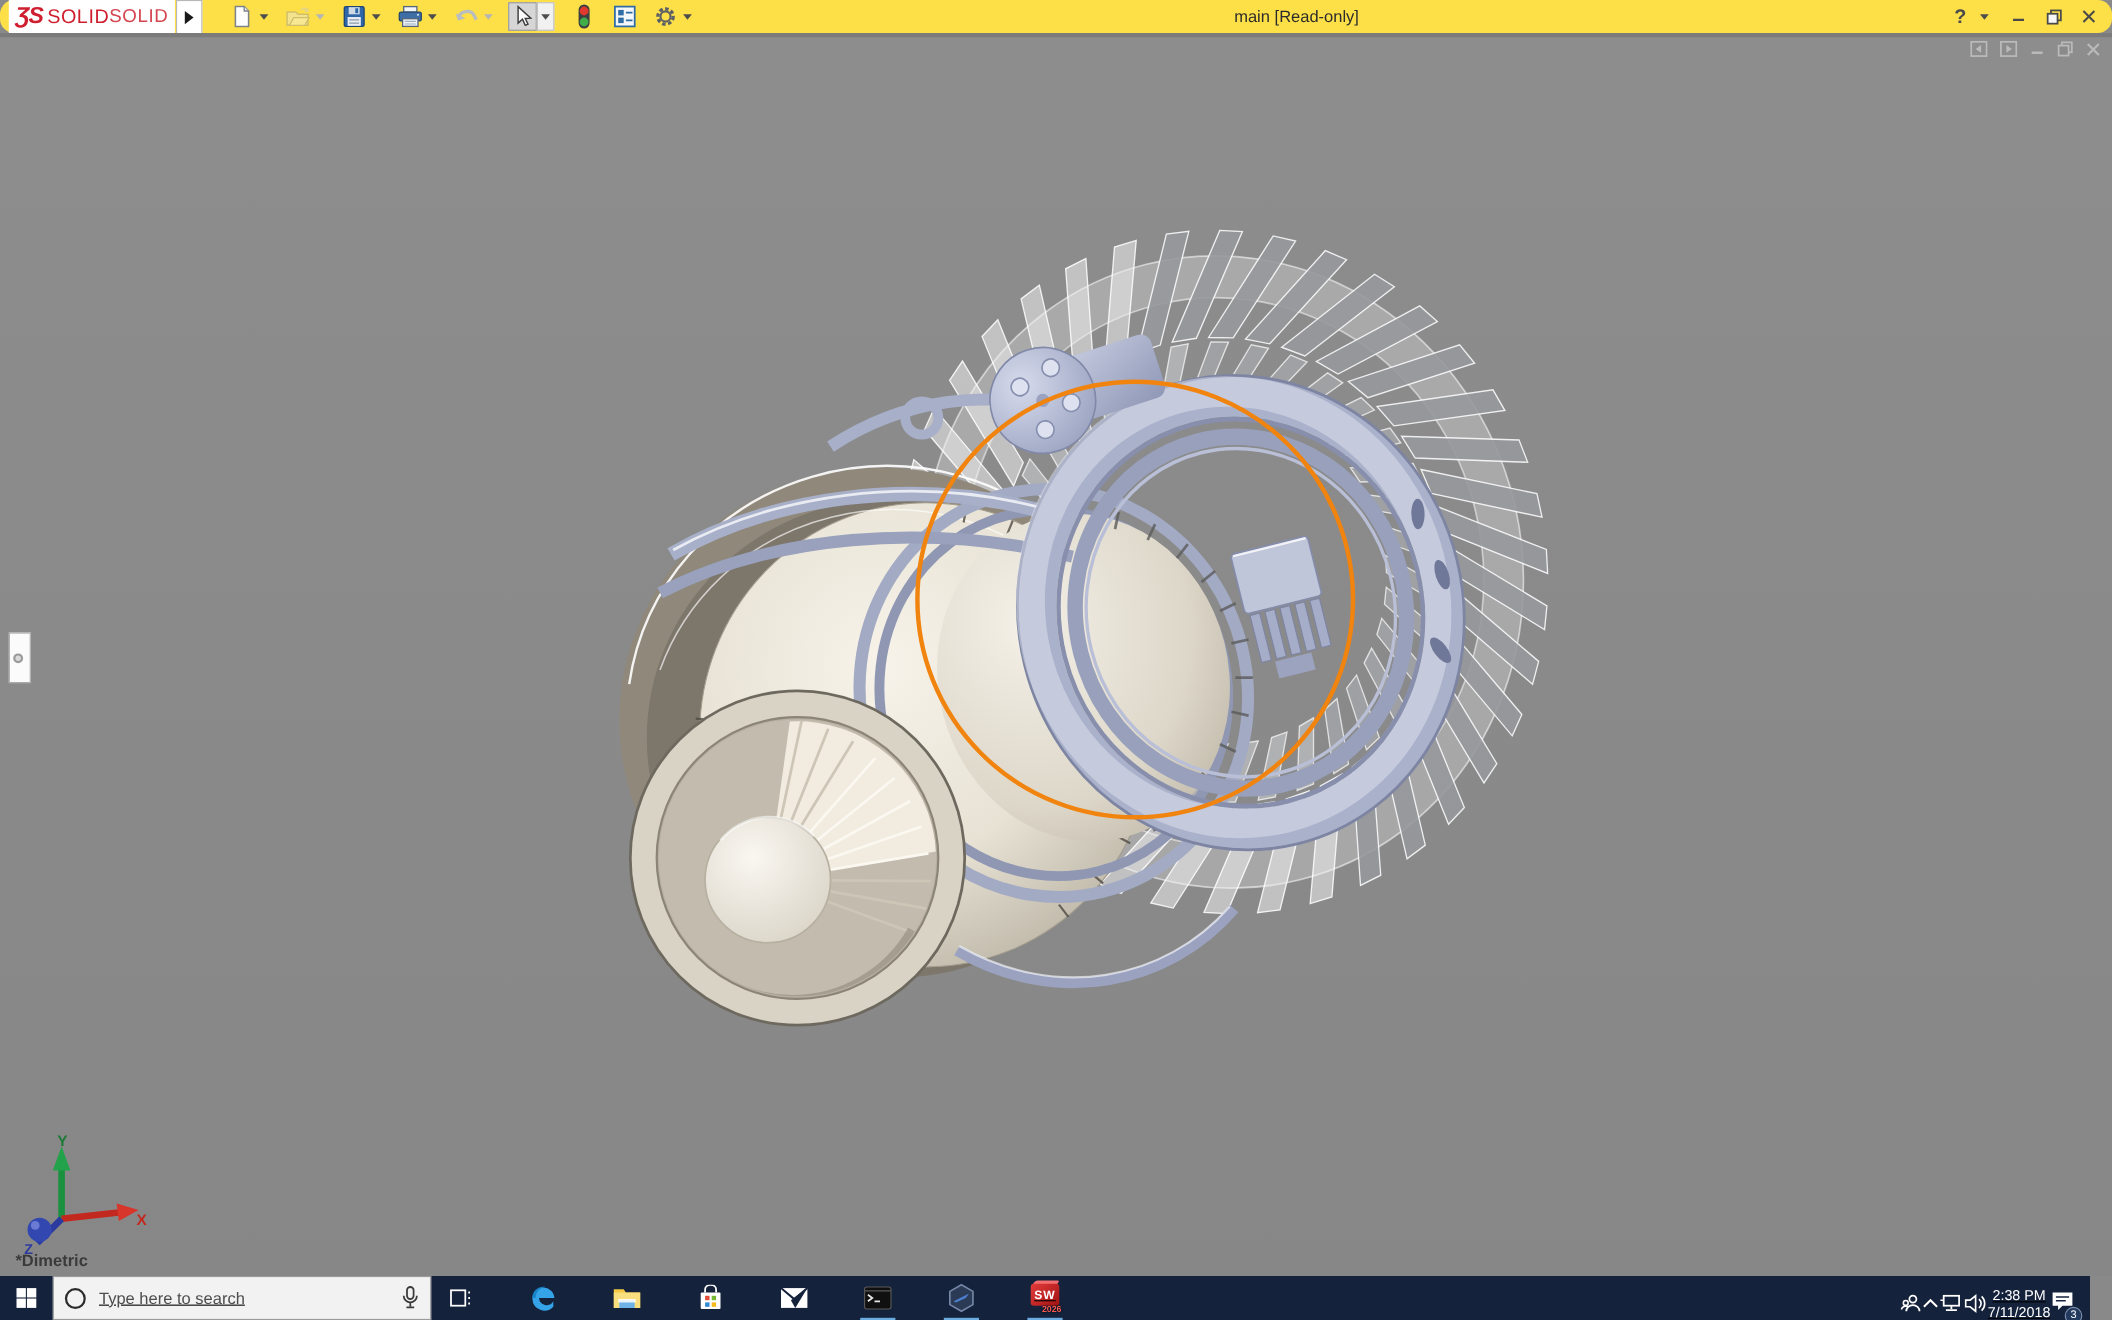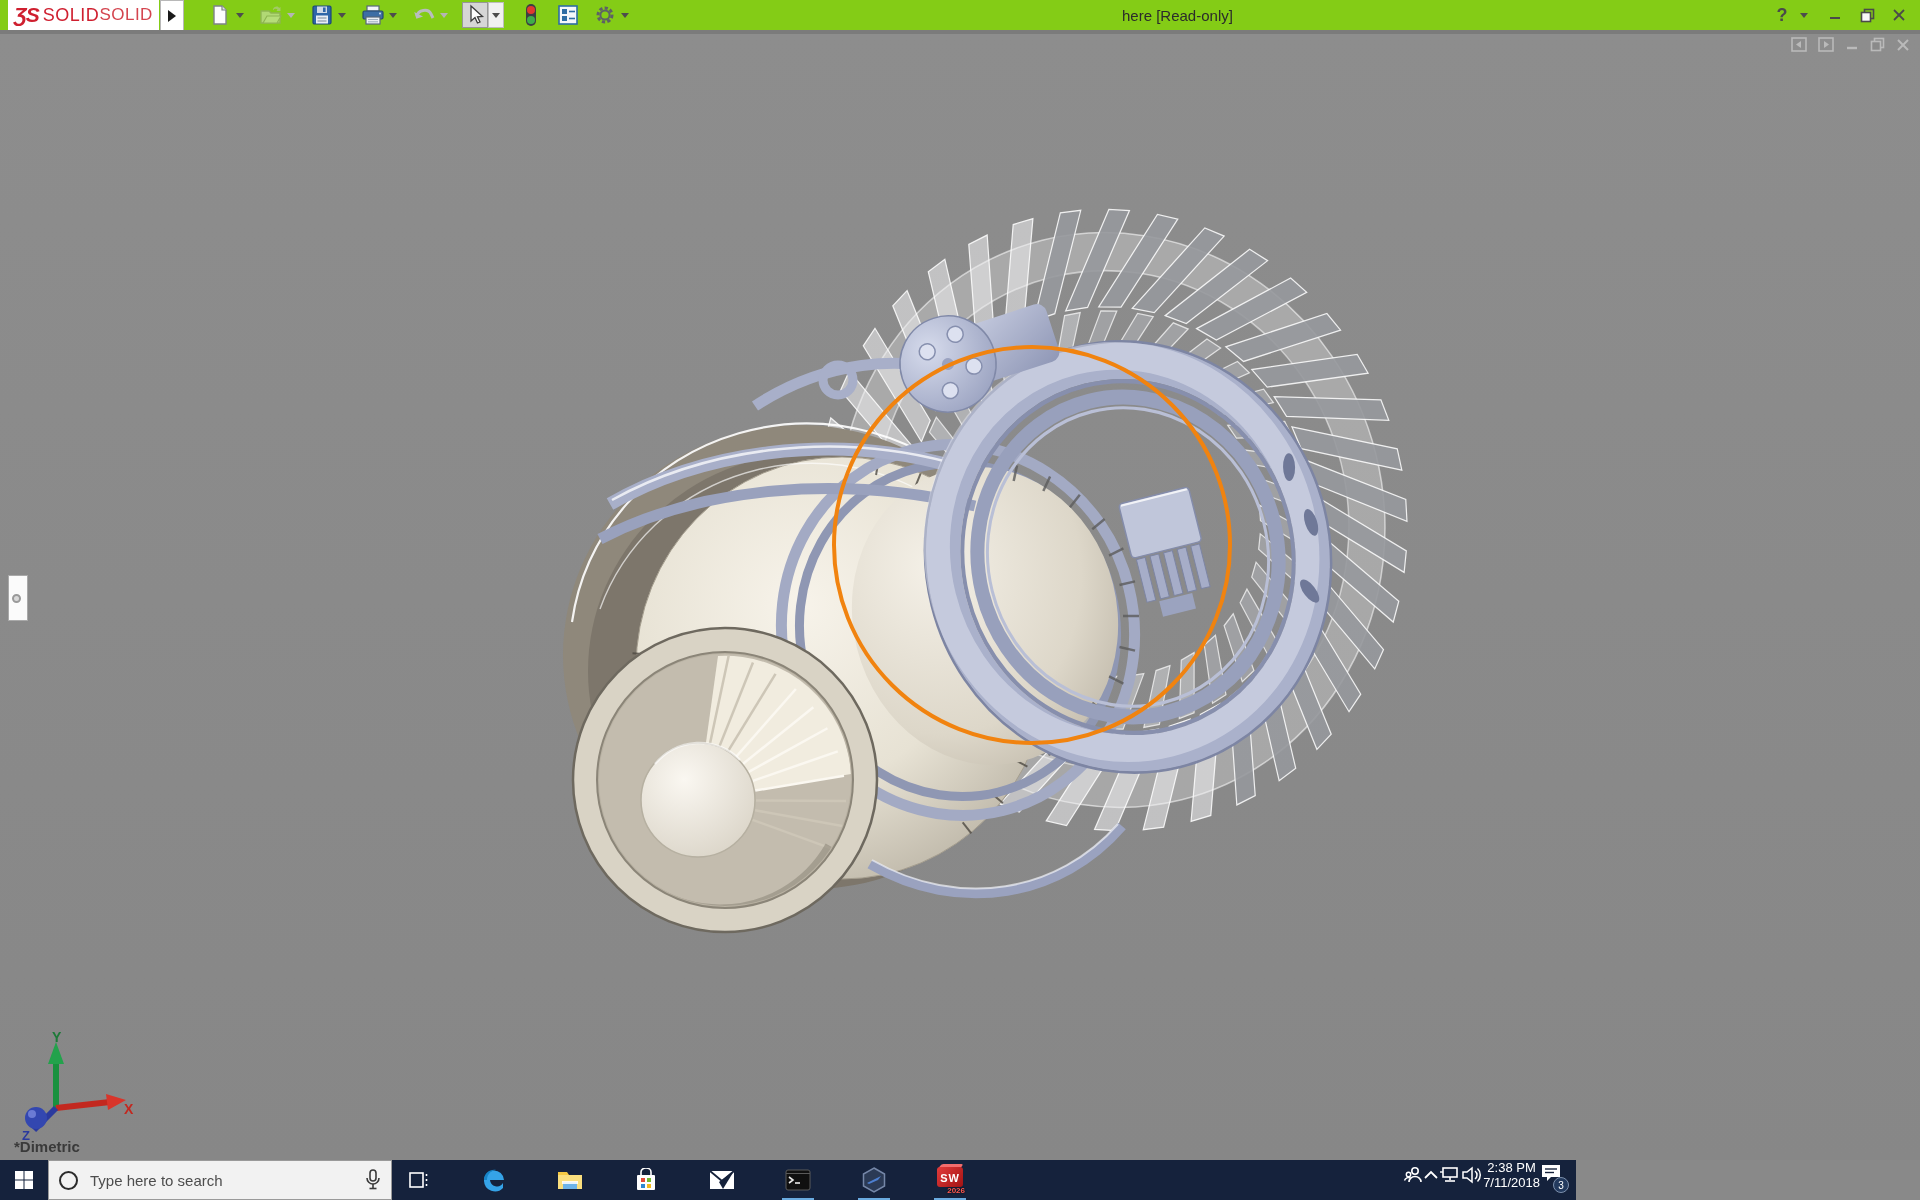--- a/index.html
+++ b/index.html
@@ -7,7 +7,7 @@
   body { position:relative; background:#898989; }
 
   
-  .titlebar { position:absolute; top:0; left:0; width:1920px; height:30px; background:#84cc16; }
+  .titlebar { position:absolute; top:0; left:0; width:1920px; height:30px; background:#fde047;border-radius:13px; }
   .toolbar-shadow { position:absolute; top:30px; left:0; width:1920px; height:4px; background:#7b7b7b; }
 
   .logo-box { position:absolute; left:8px; top:0; height:30px; display:flex; align-items:center; padding:0 6px; background:#fff; }

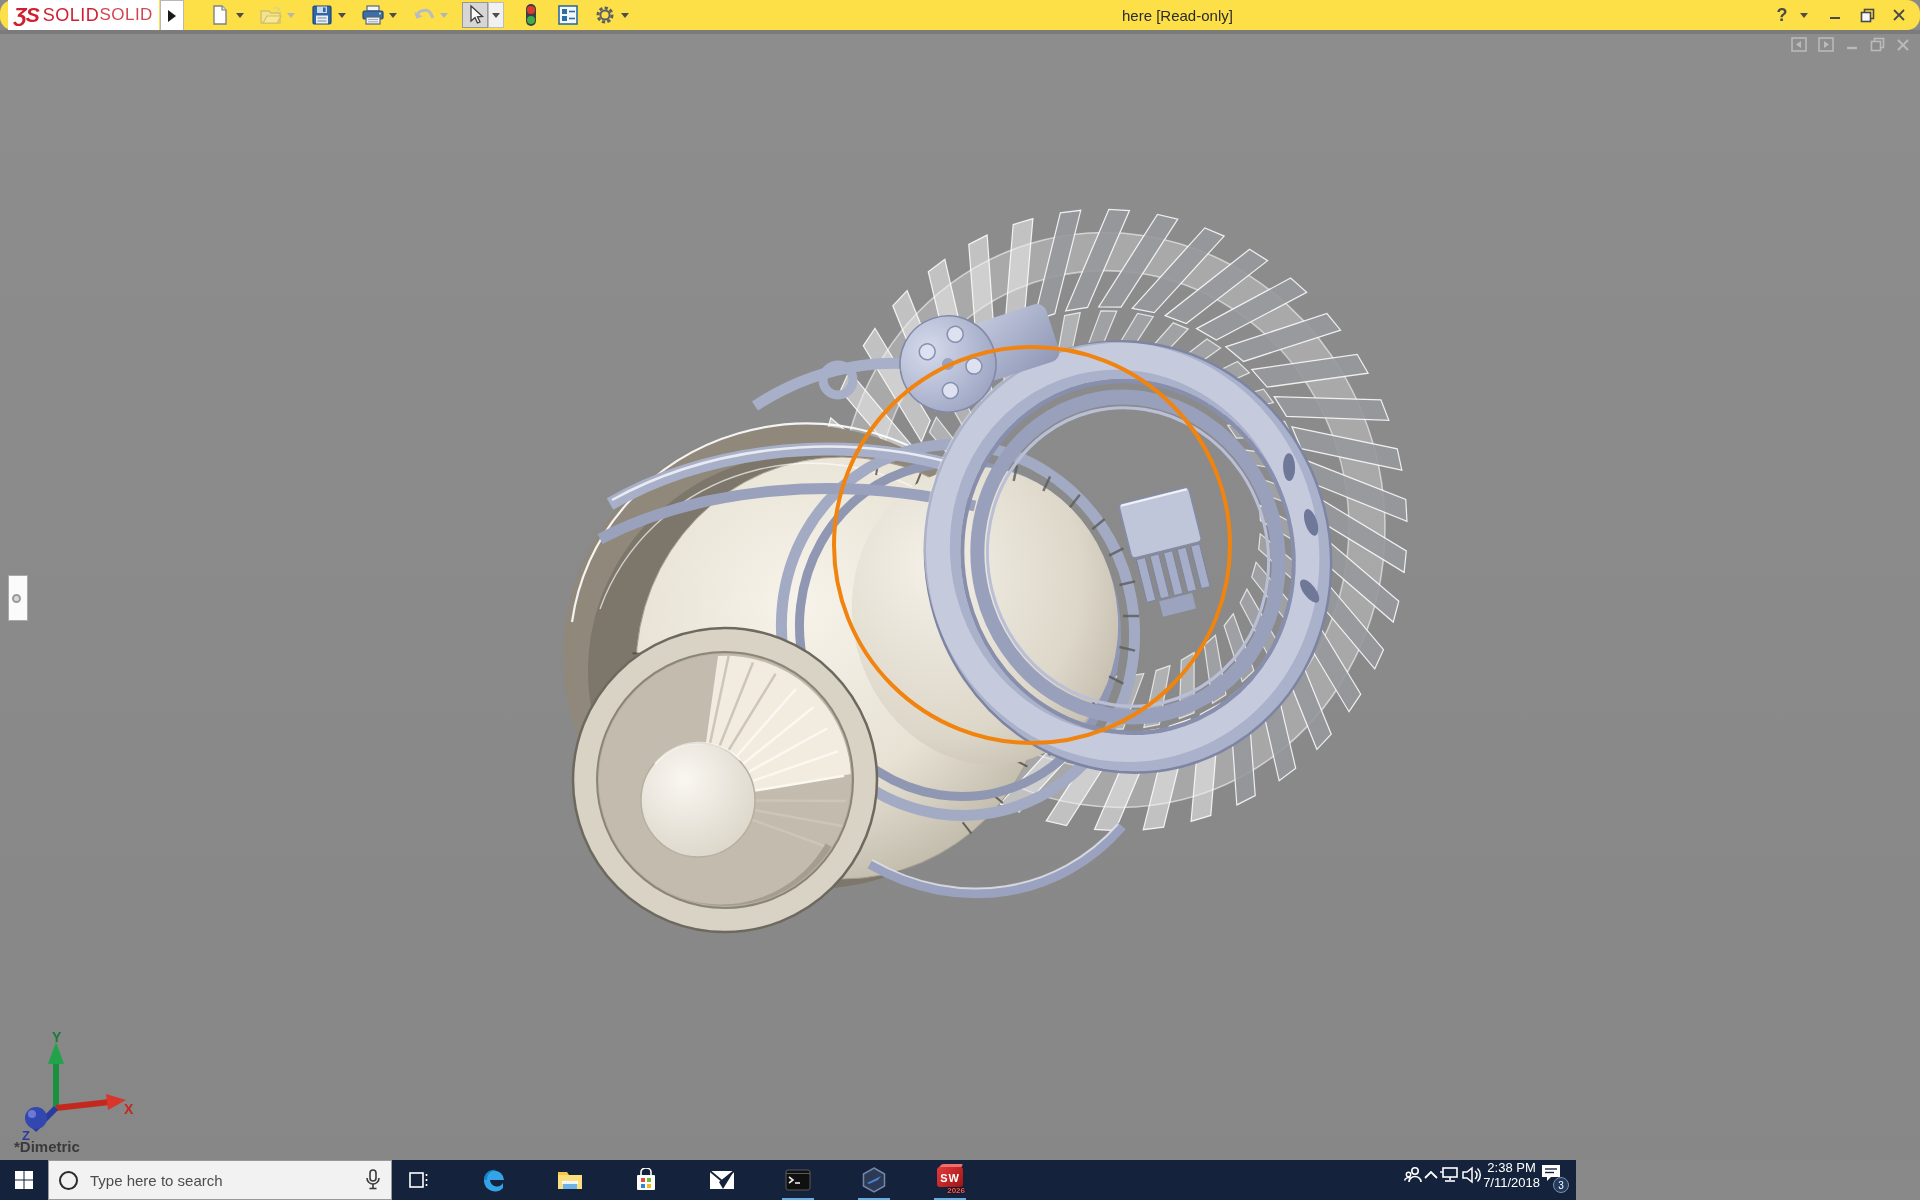--- a/index.html
+++ b/index.html
@@ -173,7 +173,7 @@
     </div>
   </div>
 
-  <div class="title-text">here [Read-only]</div>
+  <div class="title-text">main [Read-only]</div>
 
   <div class="win-controls">
     <span class="wc wc-help">?</span>

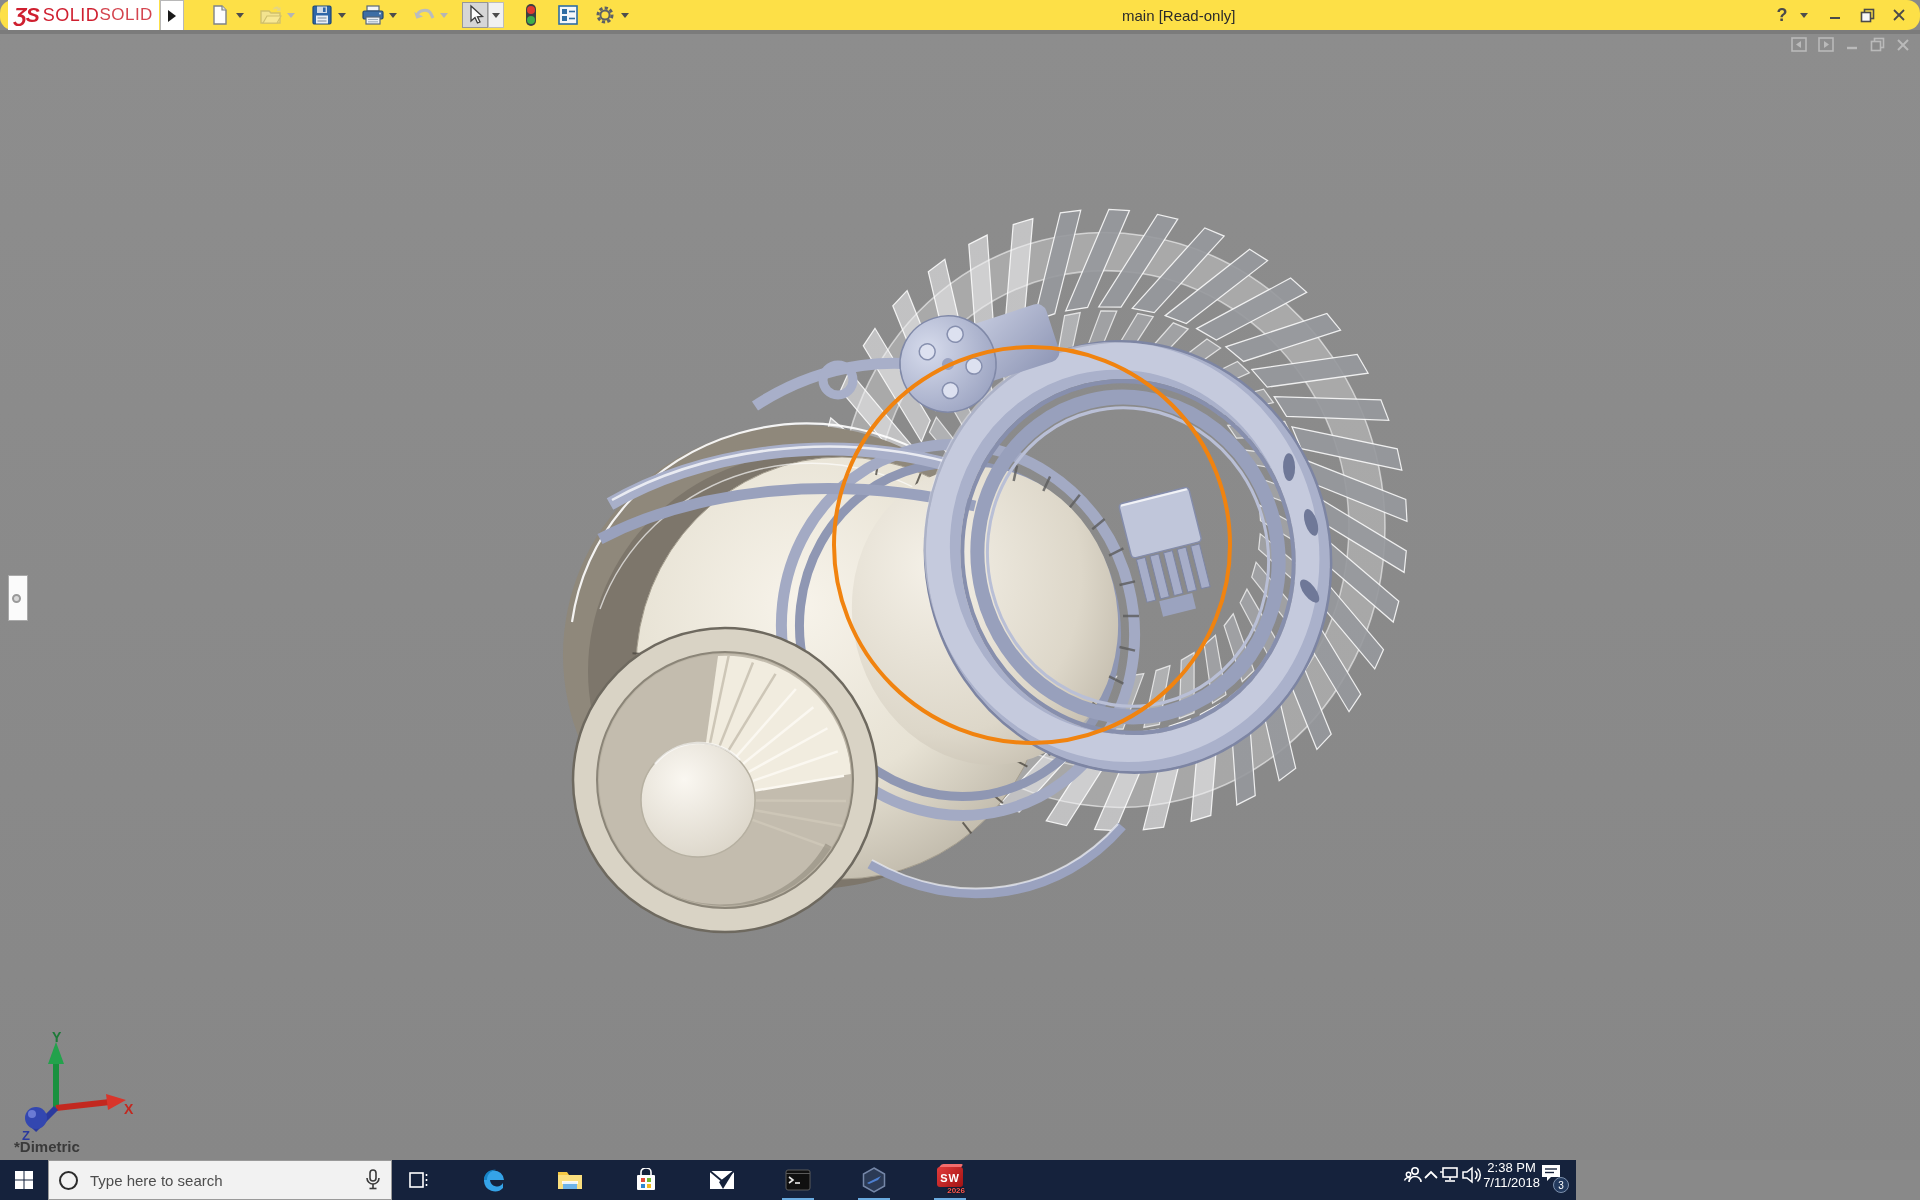--- a/index.html
+++ b/index.html
@@ -45,7 +45,7 @@
   .view-label { position:absolute; left:14px; bottom:5px; font-size:15px; font-weight:bold; color:#3a3a3a; }
 
   
-  .taskbar { position:absolute; bottom:0; left:0; width:1576px; height:40px; background:#15223c; display:flex; align-items:flex-start; }
+  .taskbar { position:absolute; bottom:0; left:0; width:1900px; height:40px; background:#15223c; display:flex; align-items:flex-end;text-decoration:underline; }
   .start-btn { width:48px; height:40px; display:flex; align-items:center; justify-content:center; cursor:pointer; }
   .search-box { width:344px; height:40px; background:#f2f2f2; border:1px solid #9a9a9a; display:flex; align-items:center; padding:0 10px; cursor:text; }
   .search-ring { width:19px; height:19px; border:2.5px solid #2b2b2b; border-radius:50%; margin-right:12px; flex:none; }

